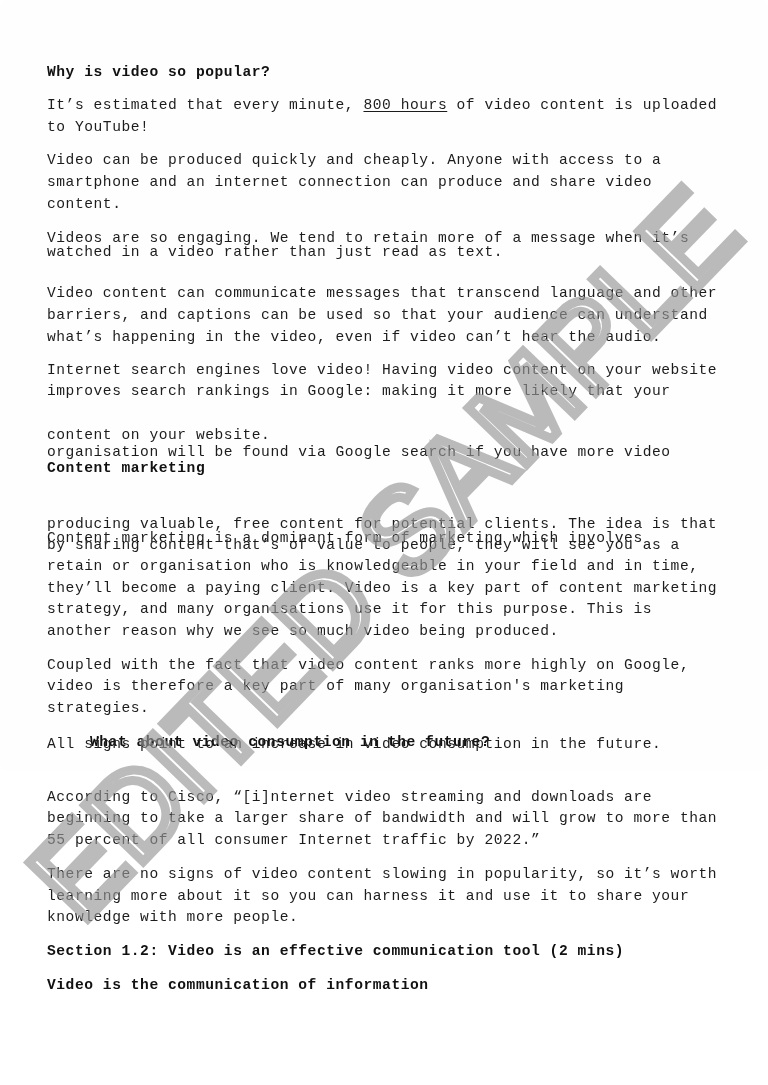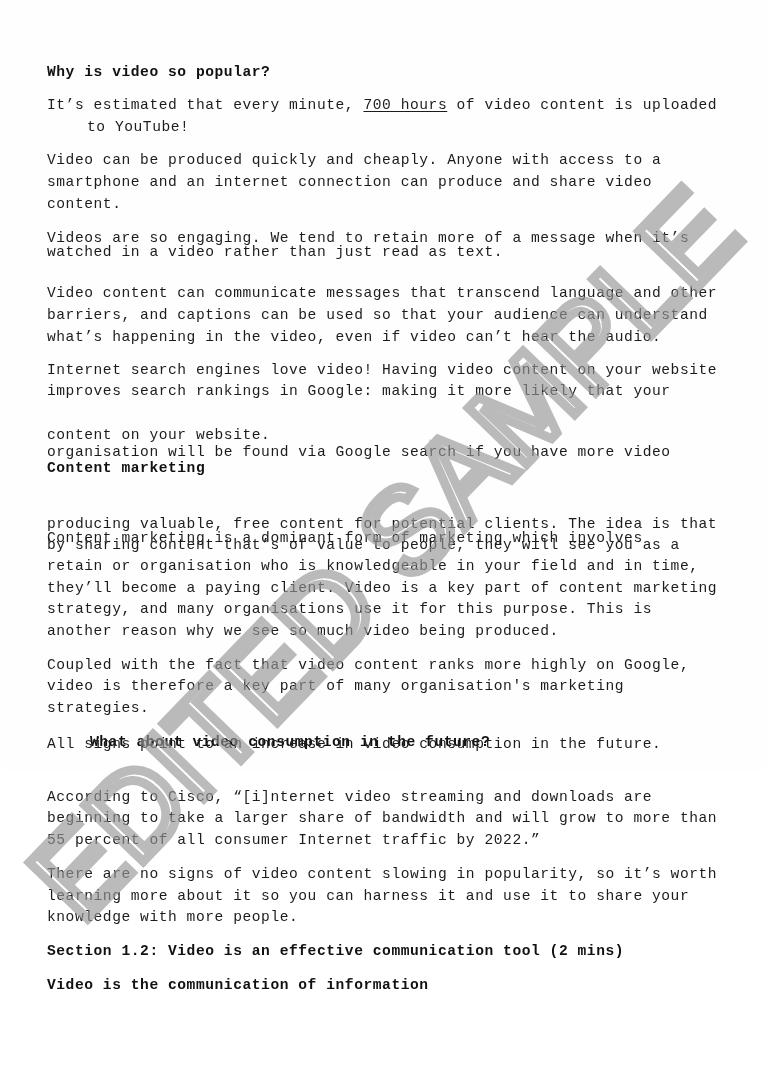--- a/index.html
+++ b/index.html
@@ -68,7 +68,7 @@
 
     <p class="h" style="position:absolute; top:0px;">Why is video so popular?</p>
 
-    <p style="position:absolute; top:33px;"><span>It’s estimated that every minute, </span><span class="u">700 hours</span><span> of video content is uploaded</span></p>
+    <p style="position:absolute; top:33px;"><span>It’s estimated that every minute, </span><span class="u">800 hours</span><span> of video content is uploaded</span></p>
     <p style="position:absolute; top:54.5px;margin-left:40px;">to YouTube!</p>
 
     <p style="position:absolute; top:88px;">Video can be produced quickly and cheaply. Anyone with access to a</p>

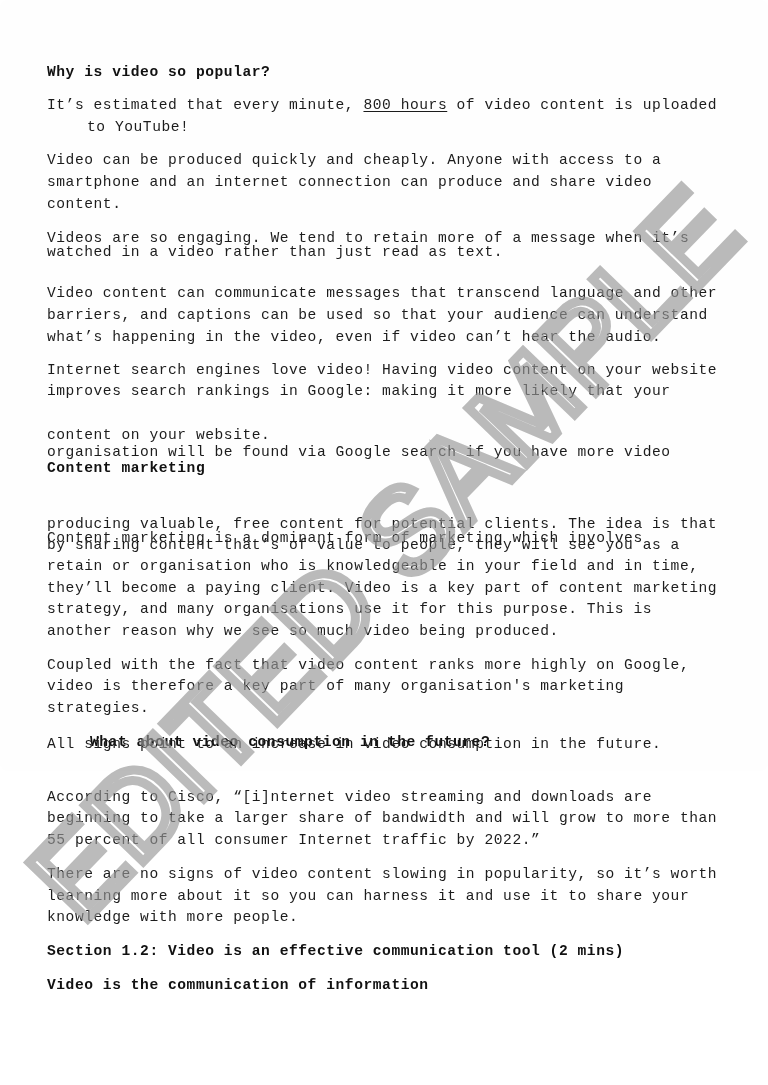--- a/index.html
+++ b/index.html
@@ -69,7 +69,7 @@
     <p class="h" style="position:absolute; top:0px;">Why is video so popular?</p>
 
     <p style="position:absolute; top:33px;"><span>It’s estimated that every minute, </span><span class="u">800 hours</span><span> of video content is uploaded</span></p>
-    <p style="position:absolute; top:54.5px;margin-left:40px;">to YouTube!</p>
+    <p style="position:absolute; top:54.5px;">to YouTube!</p>
 
     <p style="position:absolute; top:88px;">Video can be produced quickly and cheaply. Anyone with access to a</p>
     <p style="position:absolute; top:110px;">smartphone and an internet connection can produce and share video</p>

